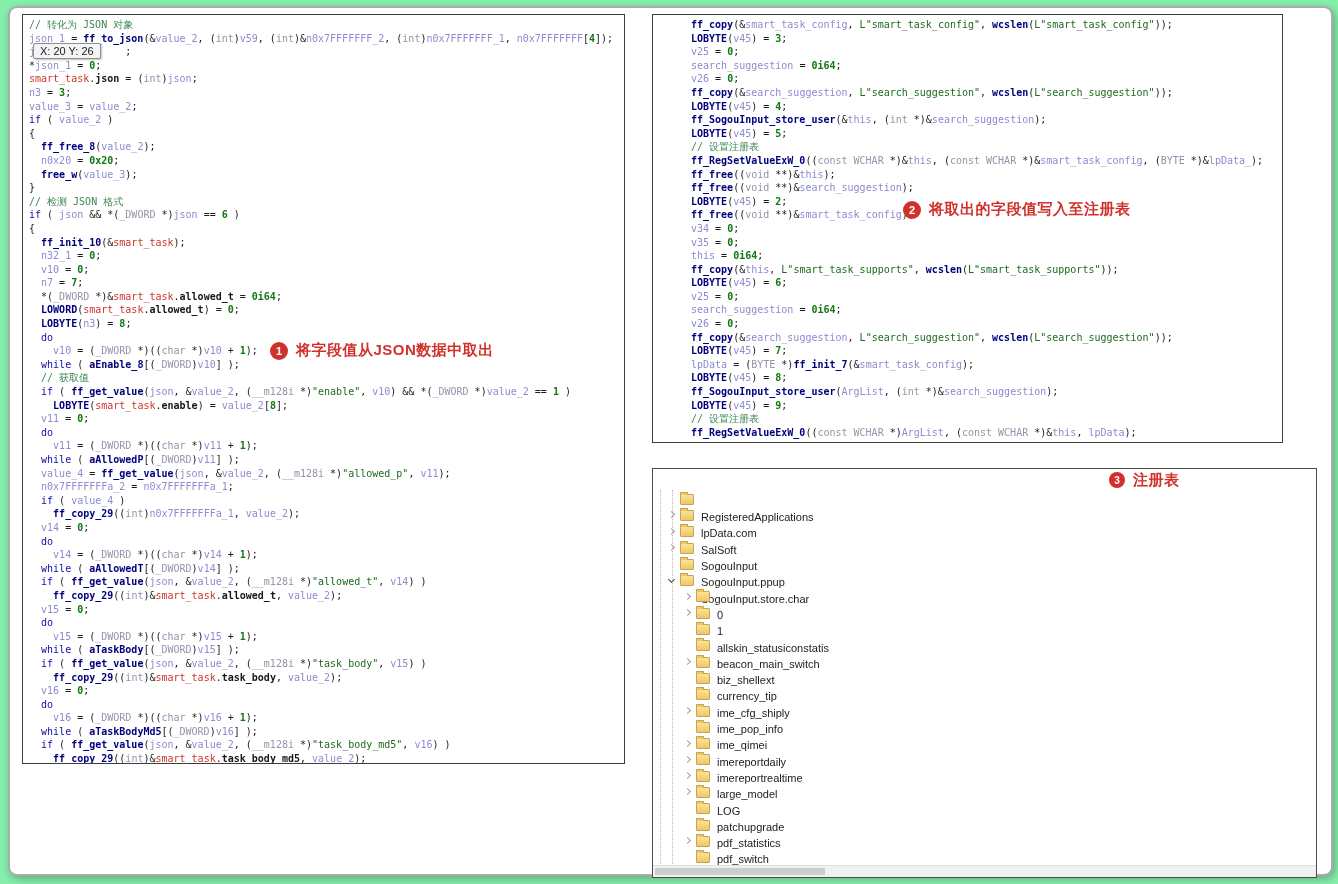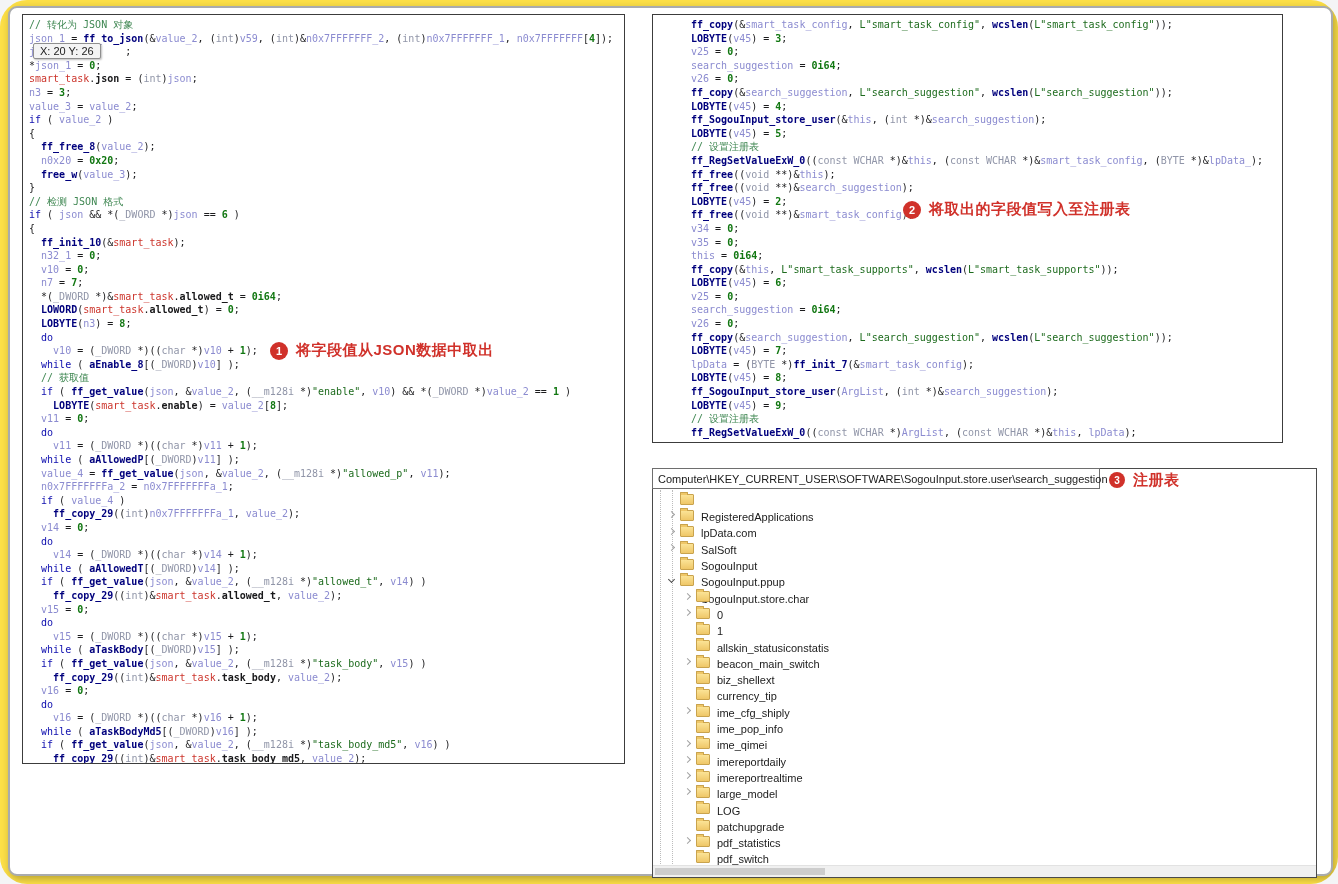--- a/index.html
+++ b/index.html
@@ -3,8 +3,8 @@
 <meta charset="utf-8">
 <style>
   html,body{margin:0;padding:0;background:#f4f5f6;}
-  #canvas{position:relative;width:1338px;height:884px;background:#fde047;overflow:hidden;
-          font-family:"Liberation Sans",sans-serif;border-radius:27px;}
+  #canvas{position:relative;width:1338px;height:884px;background:#86efac;overflow:hidden;
+          font-family:"Liberation Sans",sans-serif;}
   #card{position:absolute;left:8px;top:6px;width:1321px;height:866px;background:#ffffff;
         border:2px solid #a9abad;border-radius:9px;box-shadow:2px 3px 8px rgba(0,0,0,.28);}
 

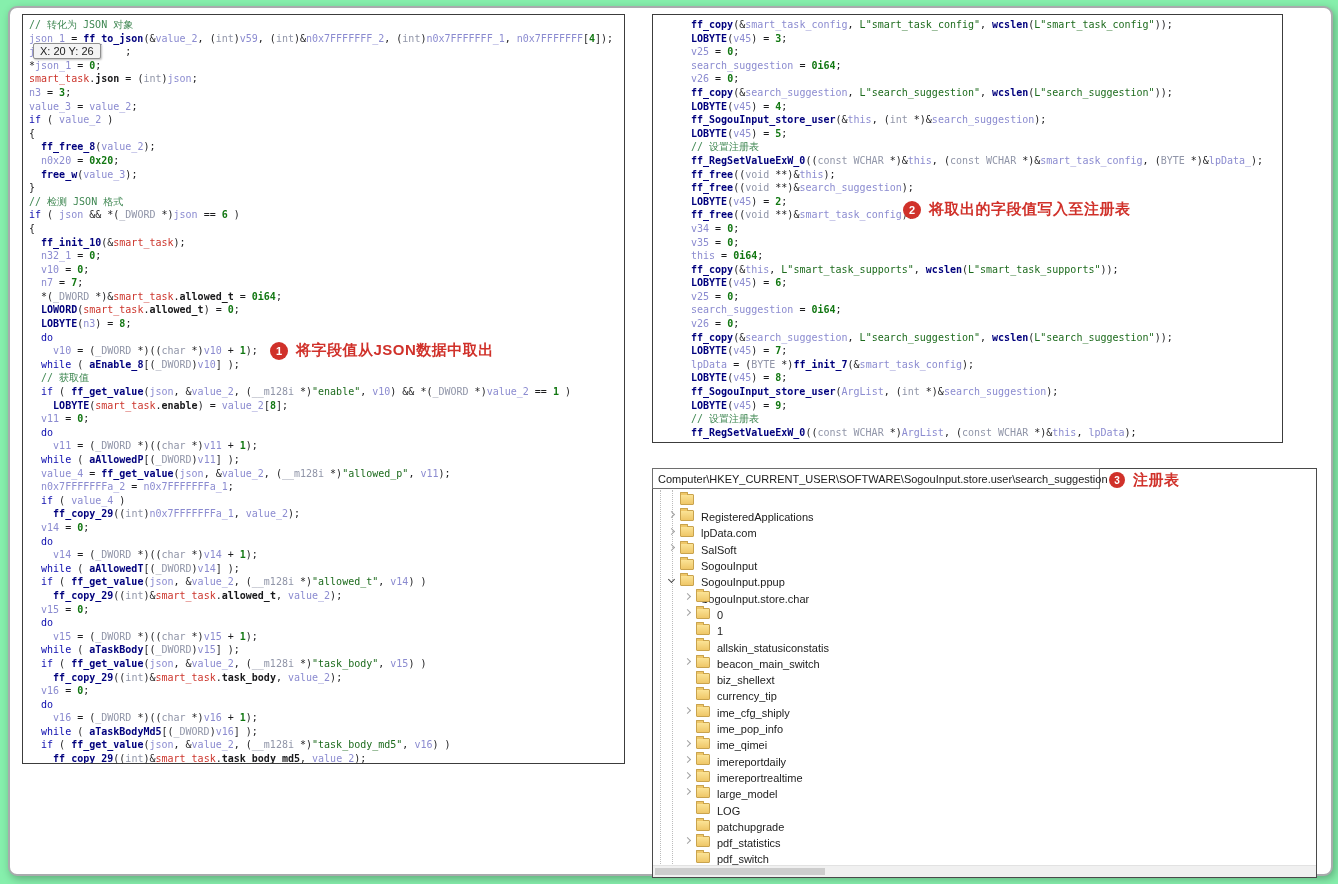--- a/index.html
+++ b/index.html
@@ -100,7 +100,6 @@
   </div>
 
   <div id="regwin">
-    <div id="addrbar">Computer\HKEY_CURRENT_USER\SOFTWARE\SogouInput.store.user\search_suggestion</div>
 
     <div id="callout3" class="callout">
       <span class="badge">3</span>

